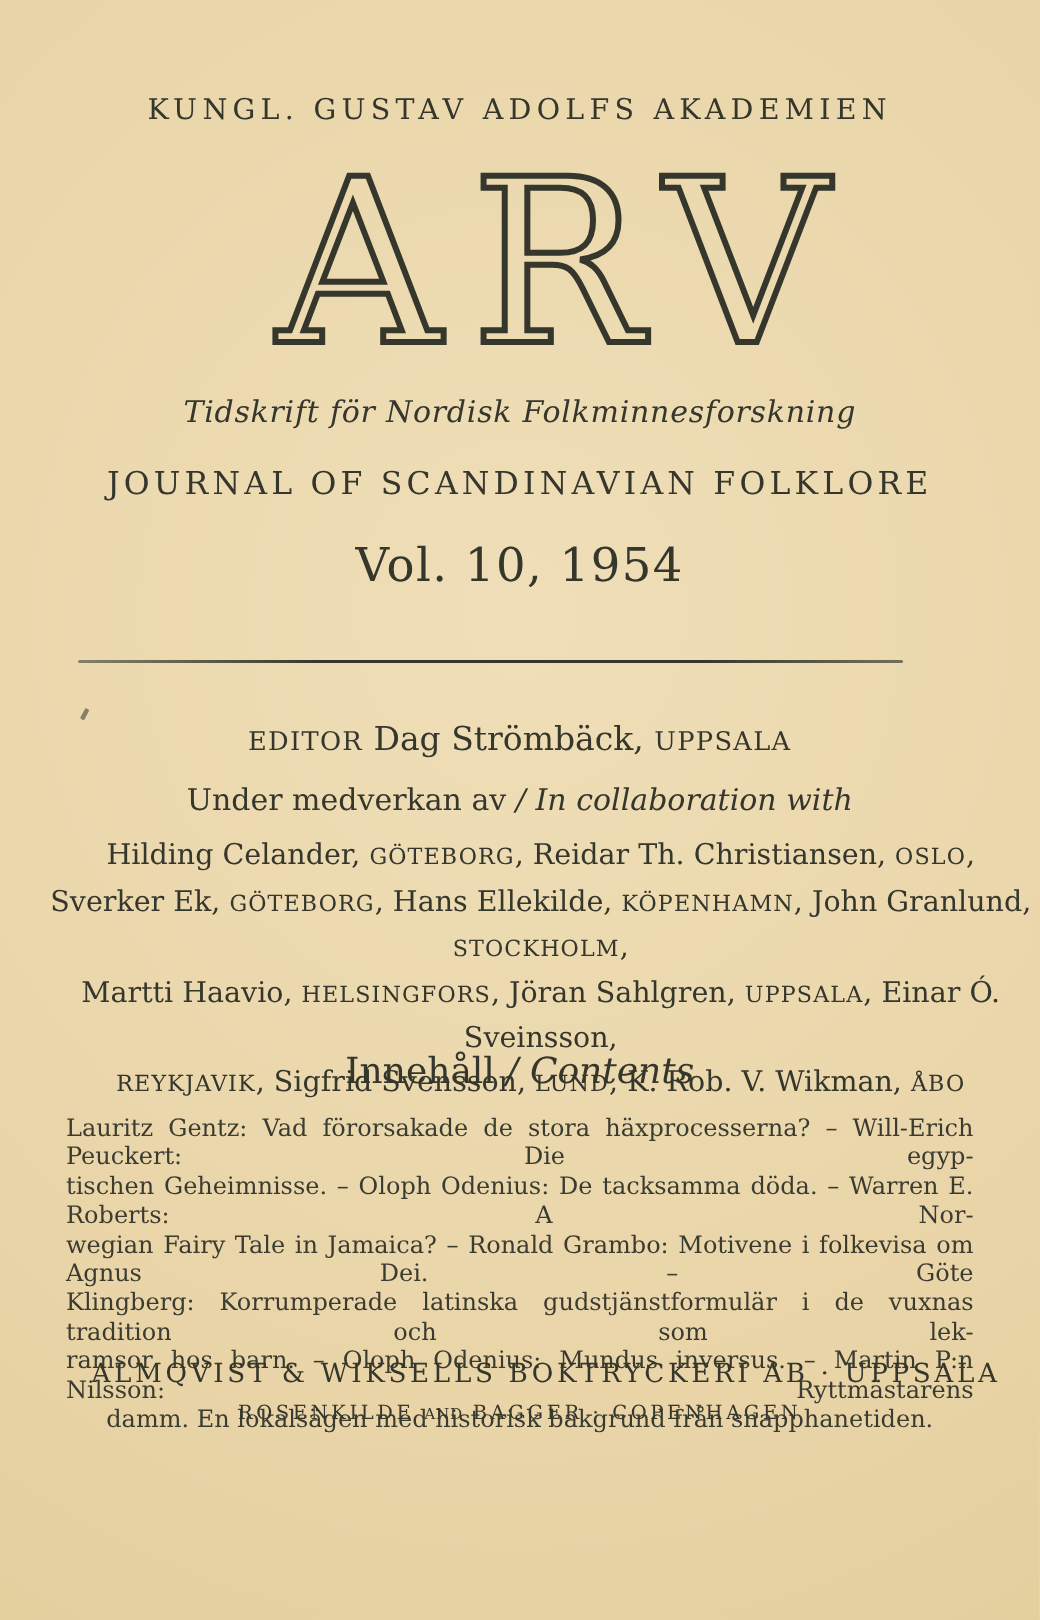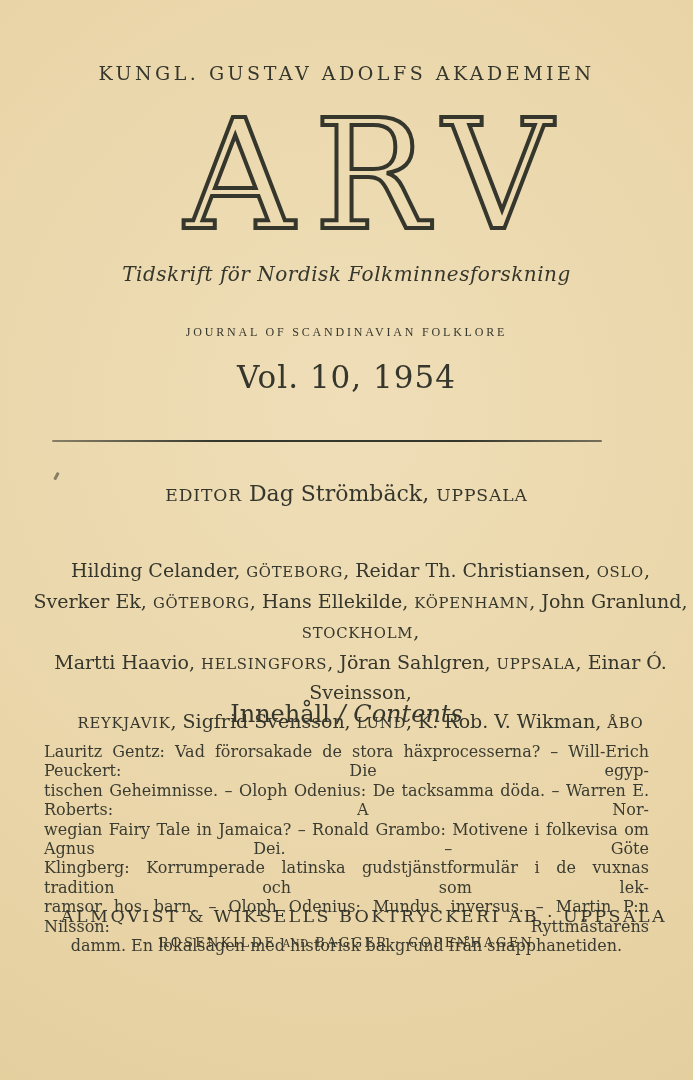--- a/index.html
+++ b/index.html
@@ -54,10 +54,9 @@
     letter-spacing:0.5px;
   }
   .subtitle-en{
-    top:325px;
-    font-size:12px;
+    top:310px;
+    font-size:21px;
     letter-spacing:2.8px;
-    font-family:Liberation Serif, serif;
   }
   .volume{
     top:359px;

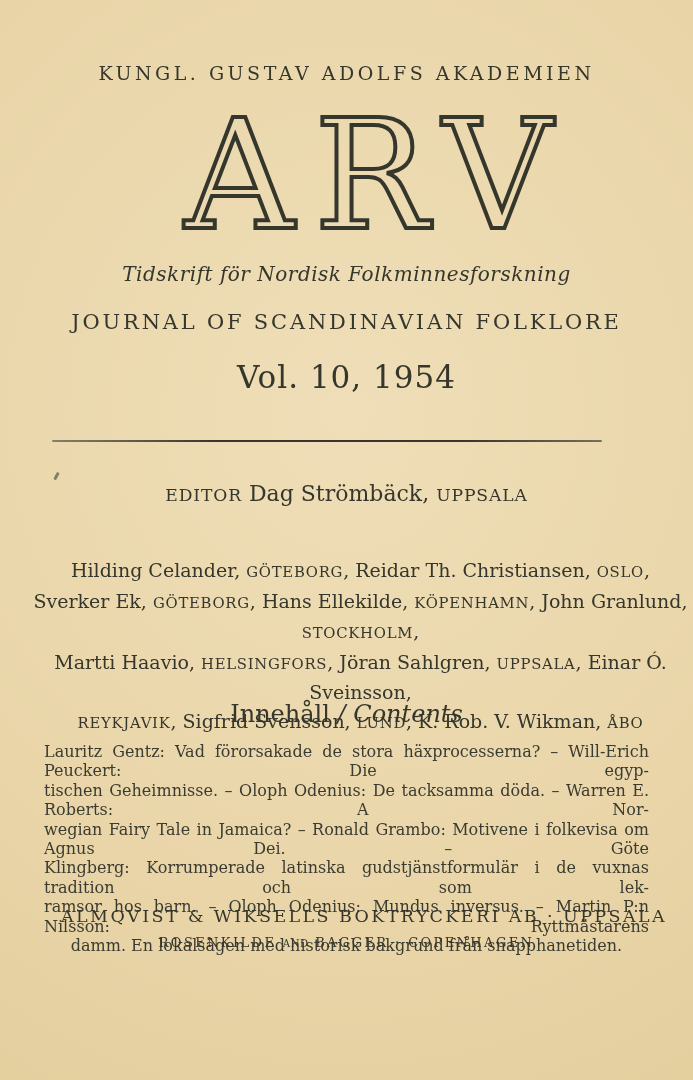--- a/index.html
+++ b/index.html
@@ -148,6 +148,7 @@
 
   <div class="block editor"><span class="seg-sc">EDITOR</span><span> Dag Strömbäck, </span><span class="seg-sc">UPPSALA</span></div>
 
+  <div class="block collab-intro"><span>Under medverkan av </span><span class="seg-i">/ In collaboration with</span></div>
 
   <div class="block collab-list">
     <div><span>Hilding Celander, </span><span class="seg-sc">GÖTEBORG</span><span>, Reidar Th. Christiansen, </span><span class="seg-sc">OSLO</span><span>,</span></div>

